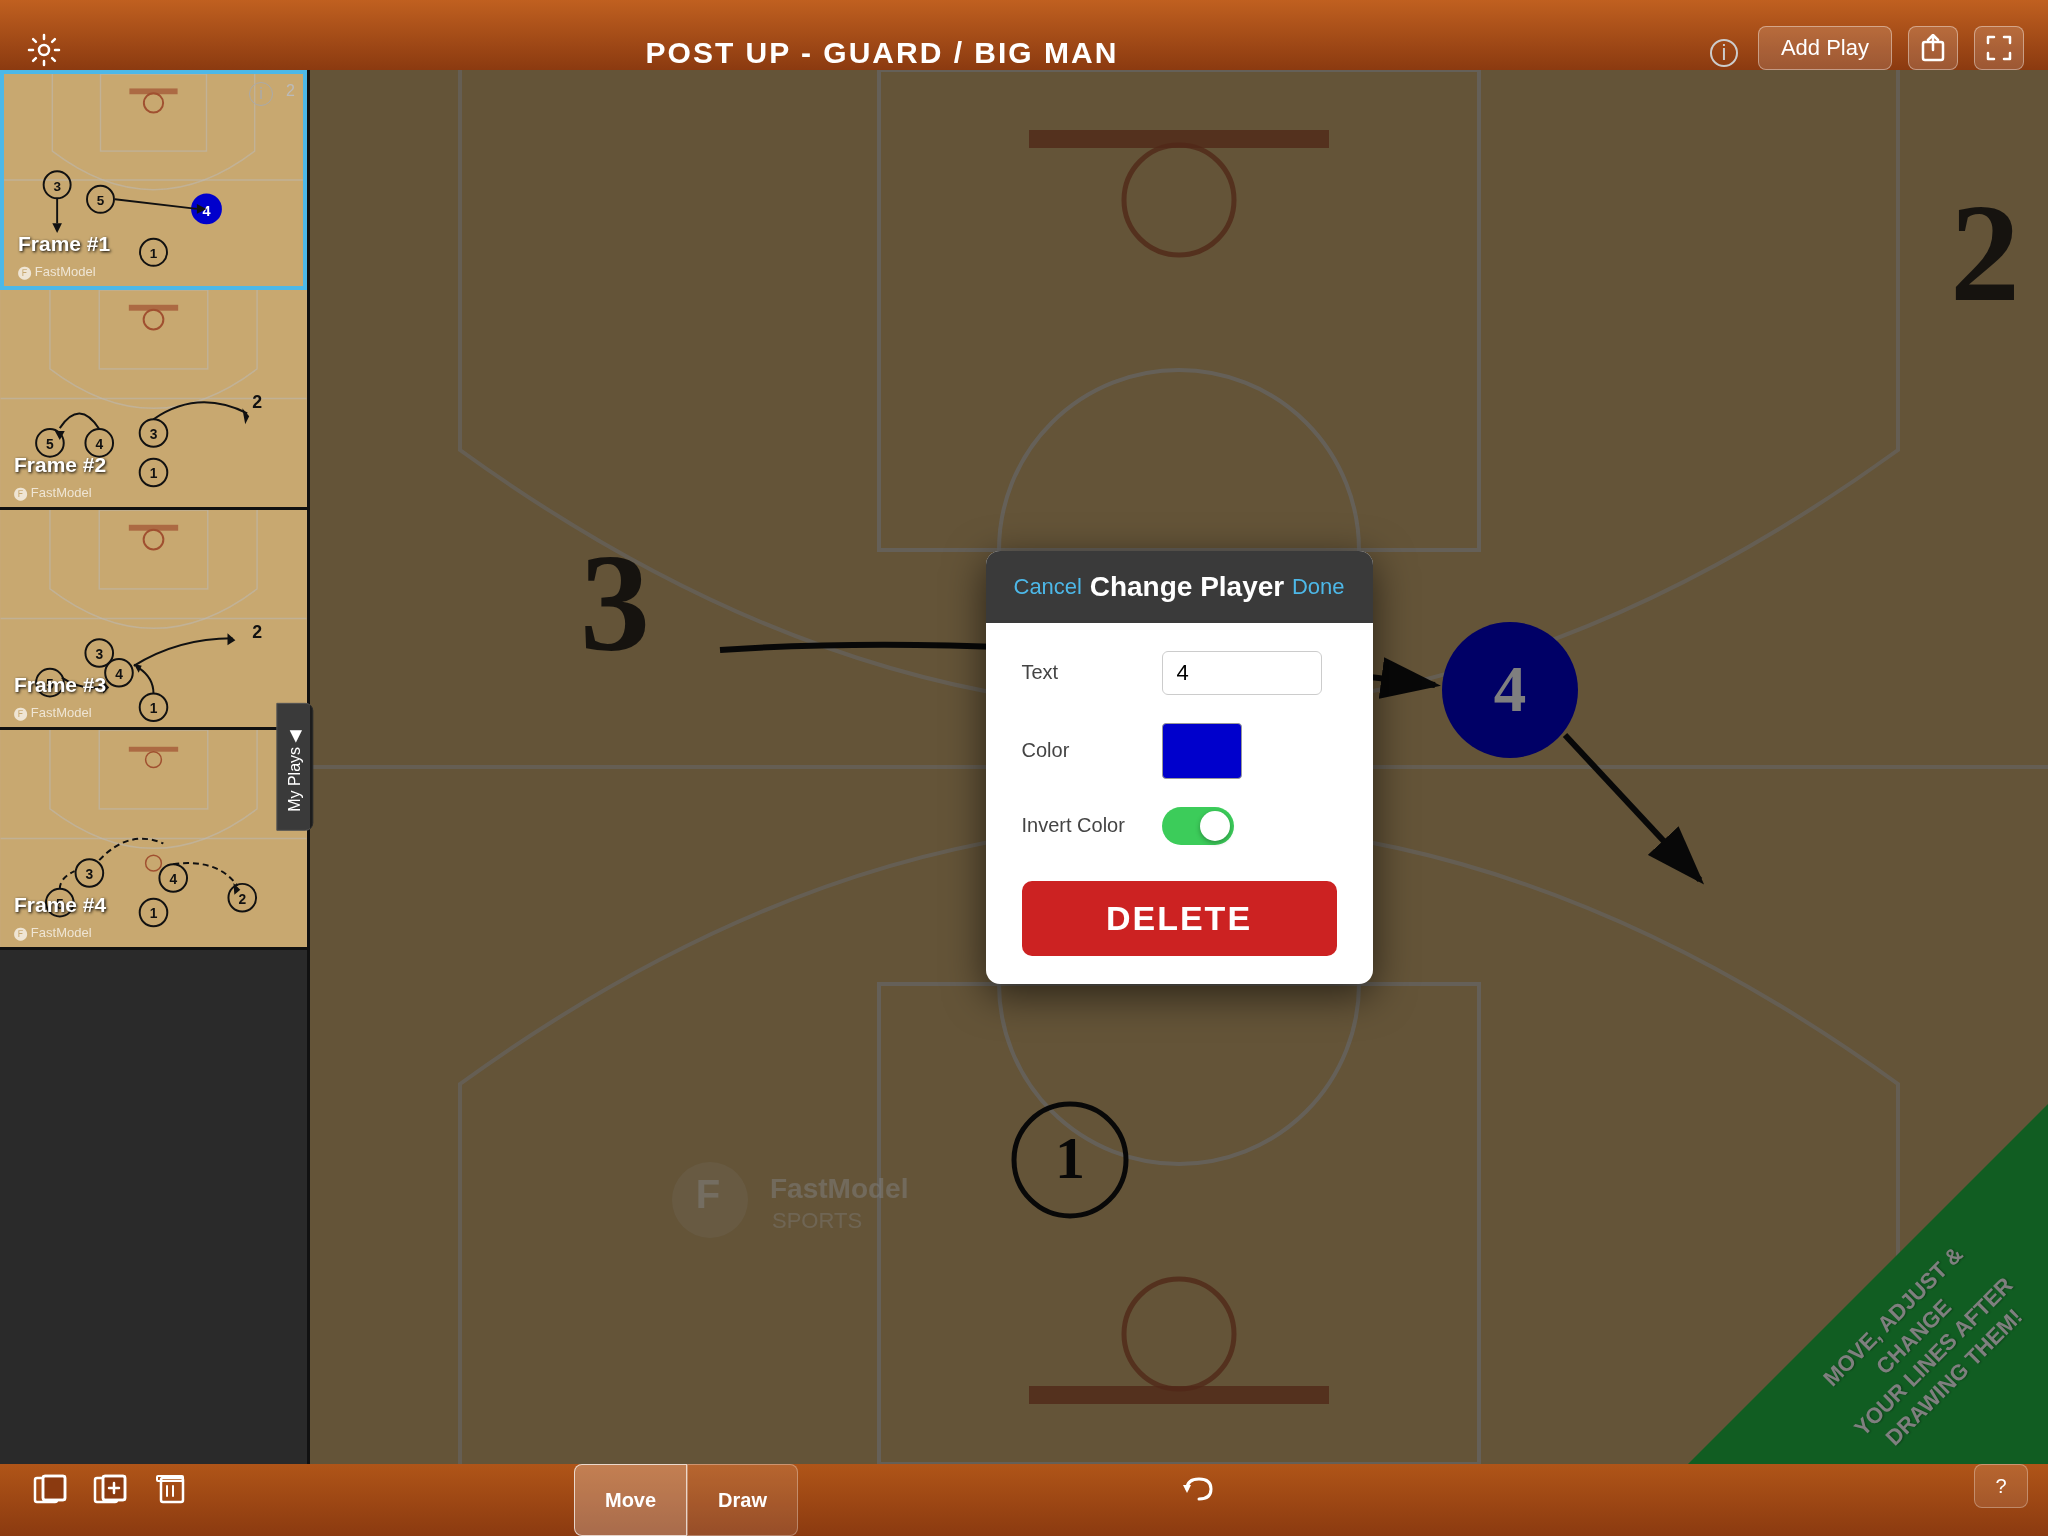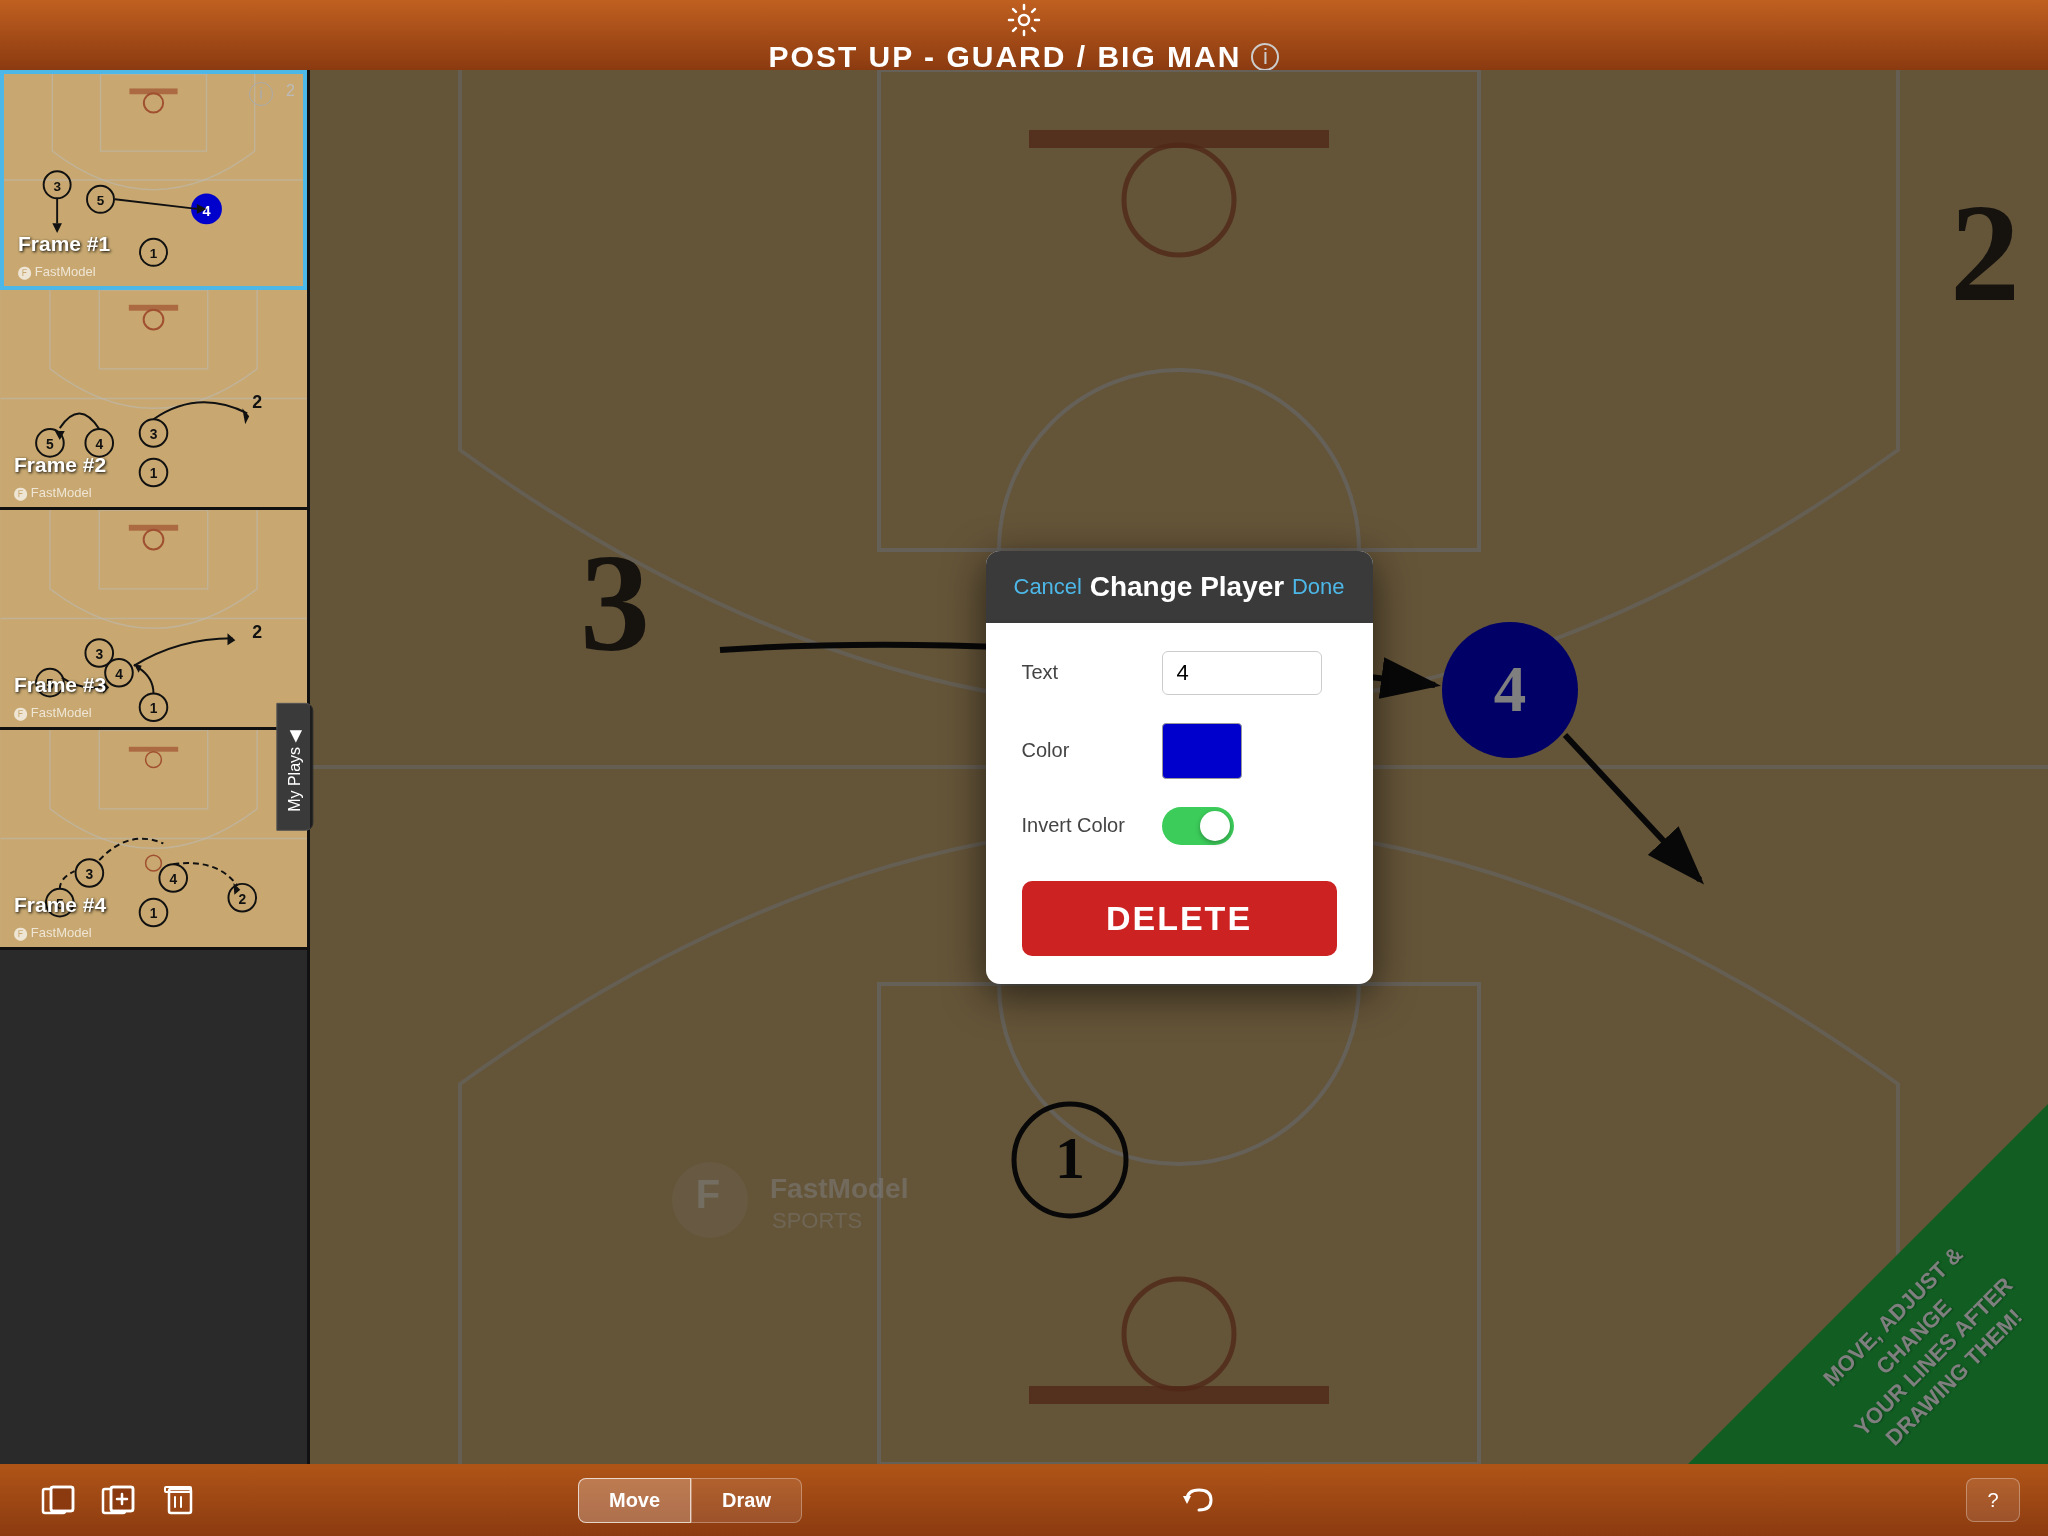--- a/index.html
+++ b/index.html
@@ -17,11 +17,10 @@
       height: 70px;
       background: linear-gradient(180deg, #c06020 0%, #8b3a10 100%);
       display: flex;
-      align-items: center;
+      align-items: flex-end;
       justify-content: space-between;
       padding: 0 24px;
       position: relative;
-      flex-direction: column;
     }
     #top-bar-left {
       display: flex;

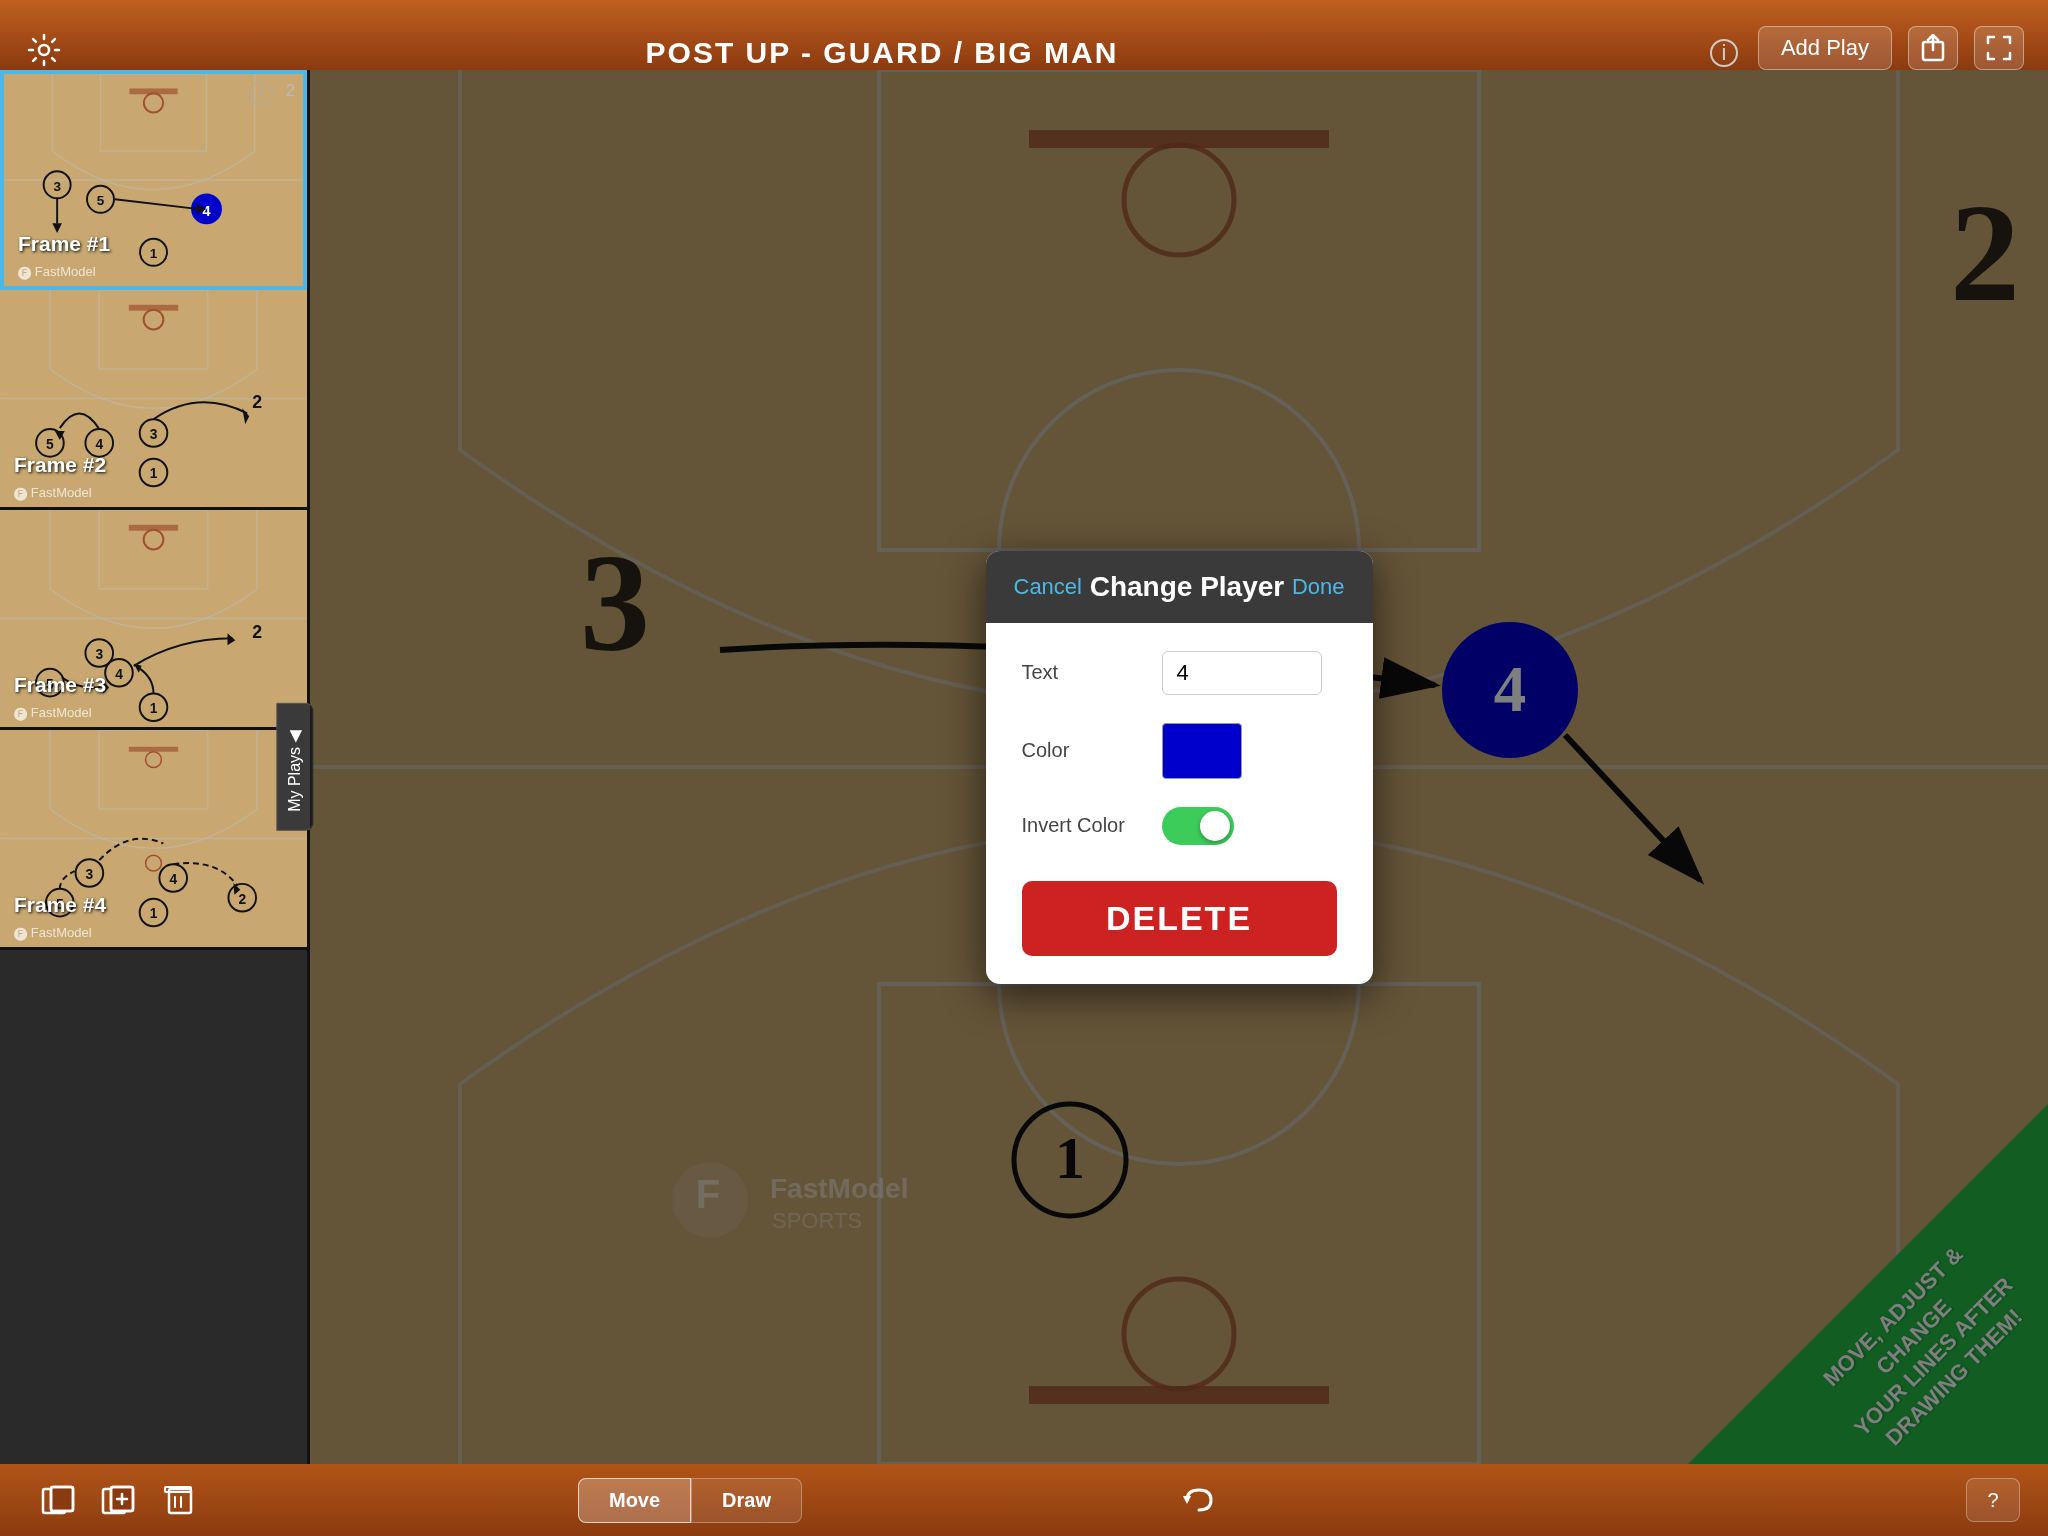--- a/index.html
+++ b/index.html
@@ -306,10 +306,9 @@
       height: 72px;
       background: linear-gradient(180deg, #b05518 0%, #8b3a10 100%);
       display: flex;
-      align-items: center;
       justify-content: center;
       gap: 0;
-      padding: 0 28px;
+      padding: 0 20px;
       position: relative;
     }
     .bottom-icon-btn {

